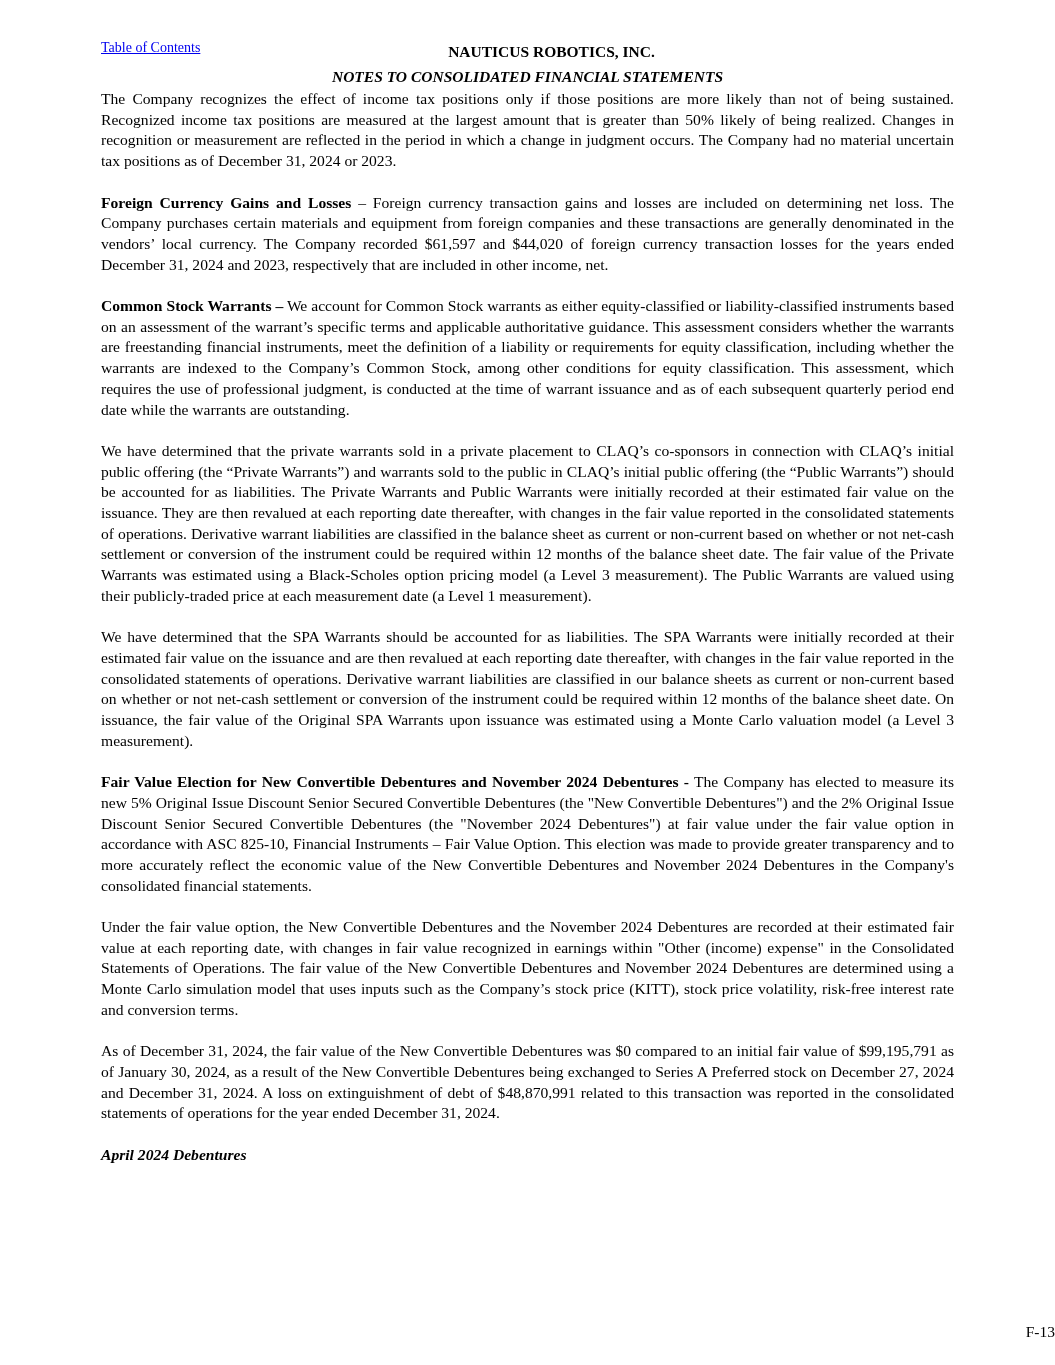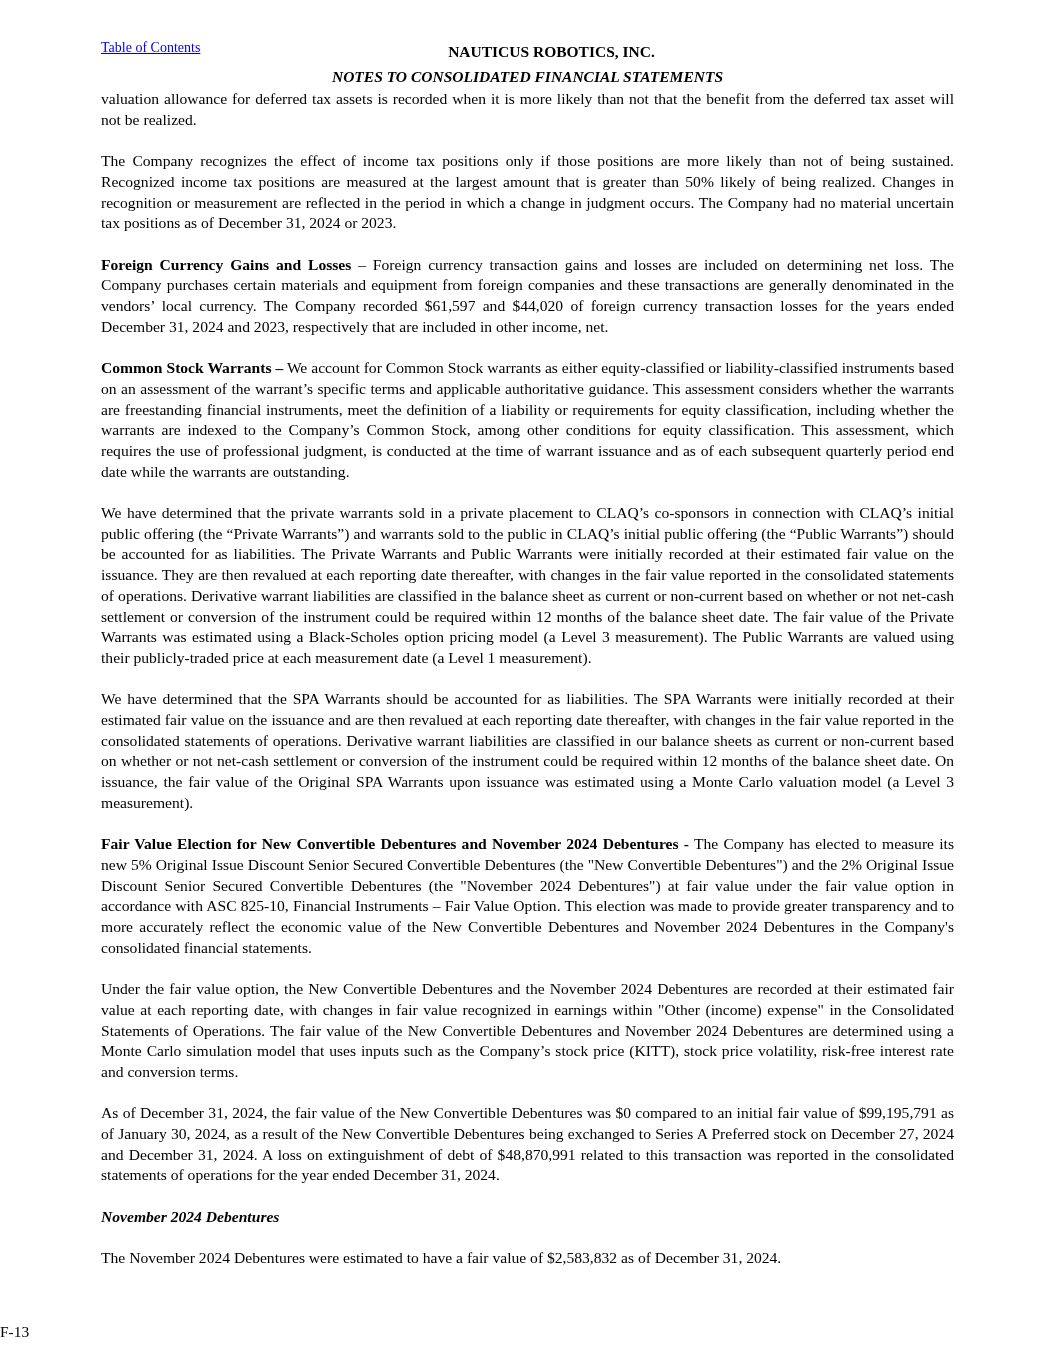--- a/index.html
+++ b/index.html
@@ -28,7 +28,6 @@
 <div class="hdr hdr2">NOTES TO CONSOLIDATED FINANCIAL STATEMENTS</div>
 
 <div class="body">
-  <p><span class="lead"></span><span>valuation allowance for deferred tax assets is recorded when it is more likely than not that the benefit from the deferred tax asset will not be realized.</span></p>
   <p><span class="lead"></span><span>The Company recognizes the effect of income tax positions only if those positions are more likely than not of being sustained. Recognized income tax positions are measured at the largest amount that is greater than 50% likely of being realized. Changes in recognition or measurement are reflected in the period in which a change in judgment occurs. The Company had no material uncertain tax positions as of December 31, 2024 or 2023.</span></p>
   <p><span class="lead">Foreign Currency Gains and Losses</span><span> – Foreign currency transaction gains and losses are included on determining net loss. The Company purchases certain materials and equipment from foreign companies and these transactions are generally denominated in the vendors’ local currency. The Company recorded $61,597 and $44,020 of foreign currency transaction losses for the years ended December 31, 2024 and 2023, respectively that are included in other income, net.</span></p>
   <p><span class="lead">Common Stock Warrants –</span><span> We account for Common Stock warrants as either equity-classified or liability-classified instruments based on an assessment of the warrant’s specific terms and applicable authoritative guidance. This assessment considers whether the warrants are freestanding financial instruments, meet the definition of a liability or requirements for equity classification, including whether the warrants are indexed to the Company’s Common Stock, among other conditions for equity classification. This assessment, which requires the use of professional judgment, is conducted at the time of warrant issuance and as of each subsequent quarterly period end date while the warrants are outstanding.</span></p>

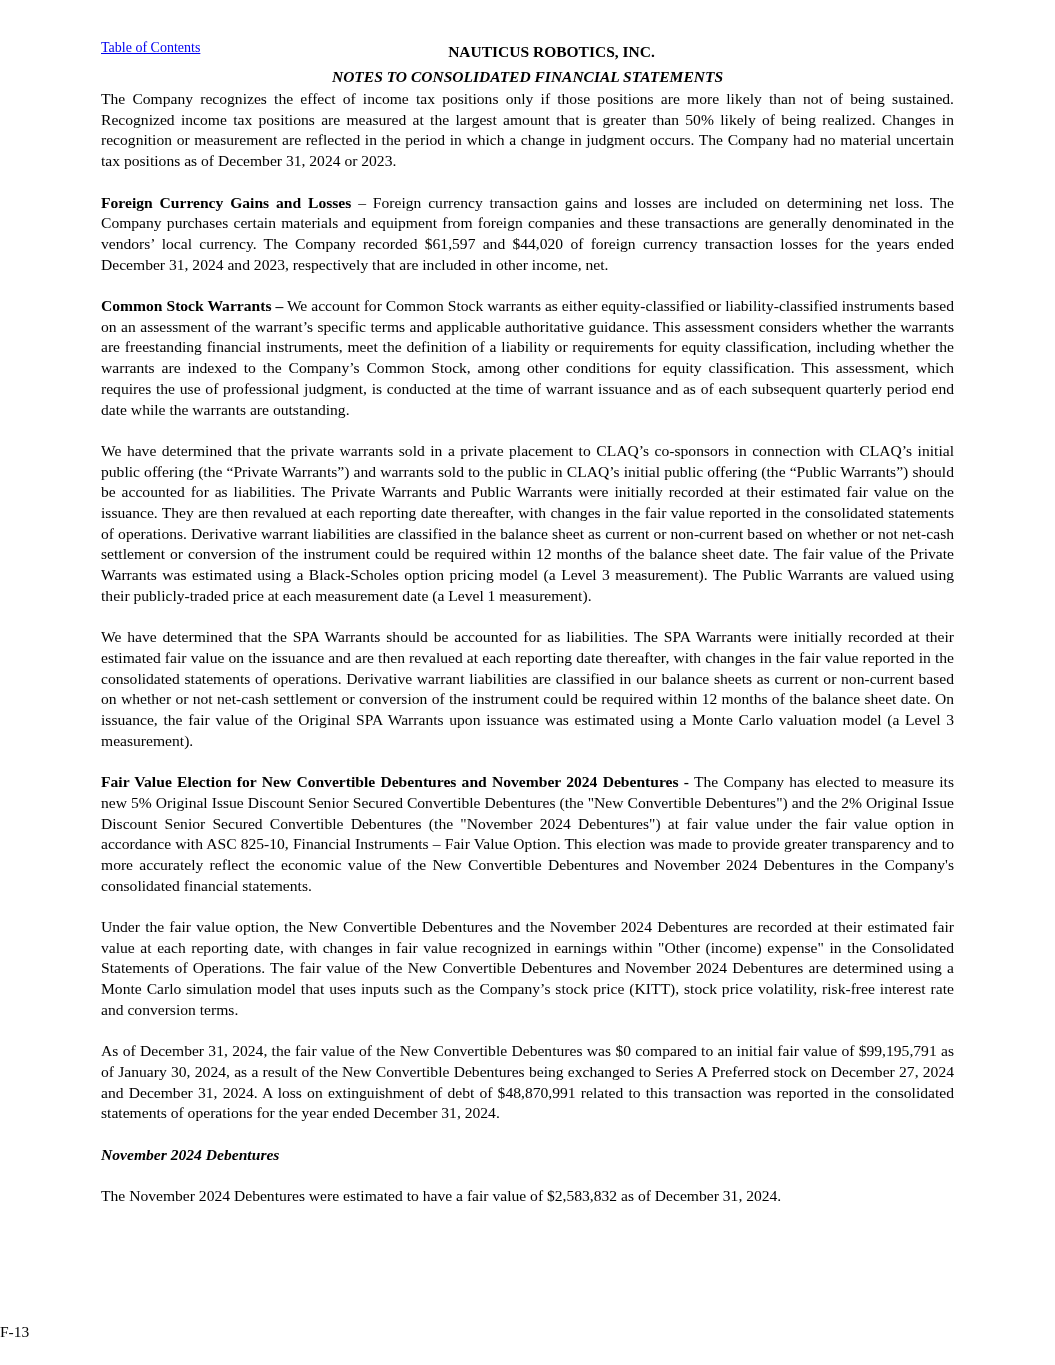--- a/index.html
+++ b/index.html
@@ -36,7 +36,7 @@
   <p><span class="lead">Fair Value Election for New Convertible Debentures and November 2024 Debentures -</span><span> The Company has elected to measure its new 5% Original Issue Discount Senior Secured Convertible Debentures (the "New Convertible Debentures") and the 2% Original Issue Discount Senior Secured Convertible Debentures (the "November 2024 Debentures") at fair value under the fair value option in accordance with ASC 825-10, Financial Instruments – Fair Value Option. This election was made to provide greater transparency and to more accurately reflect the economic value of the New Convertible Debentures and November 2024 Debentures in the Company's consolidated financial statements.</span></p>
   <p><span class="lead"></span><span>Under the fair value option, the New Convertible Debentures and the November 2024 Debentures are recorded at their estimated fair value at each reporting date, with changes in fair value recognized in earnings within "Other (income) expense" in the Consolidated Statements of Operations. The fair value of the New Convertible Debentures and November 2024 Debentures are determined using a Monte Carlo simulation model that uses inputs such as the Company’s stock price (KITT), stock price volatility, risk-free interest rate and conversion terms.</span></p>
   <p><span class="lead"></span><span>As of December 31, 2024, the fair value of the New Convertible Debentures was $0 compared to an initial fair value of $99,195,791 as of January 30, 2024, as a result of the New Convertible Debentures being exchanged to Series A Preferred stock on December 27, 2024 and December 31, 2024. A loss on extinguishment of debt of $48,870,991 related to this transaction was reported in the consolidated statements of operations for the year ended December 31, 2024.</span></p>
-  <p class="subhead">November 2024 Debentures</p>
+  <p class="subhead">April 2024 Debentures</p>
   <p class="last">The November 2024 Debentures were estimated to have a fair value of $2,583,832 as of December 31, 2024.</p>
 </div>
 

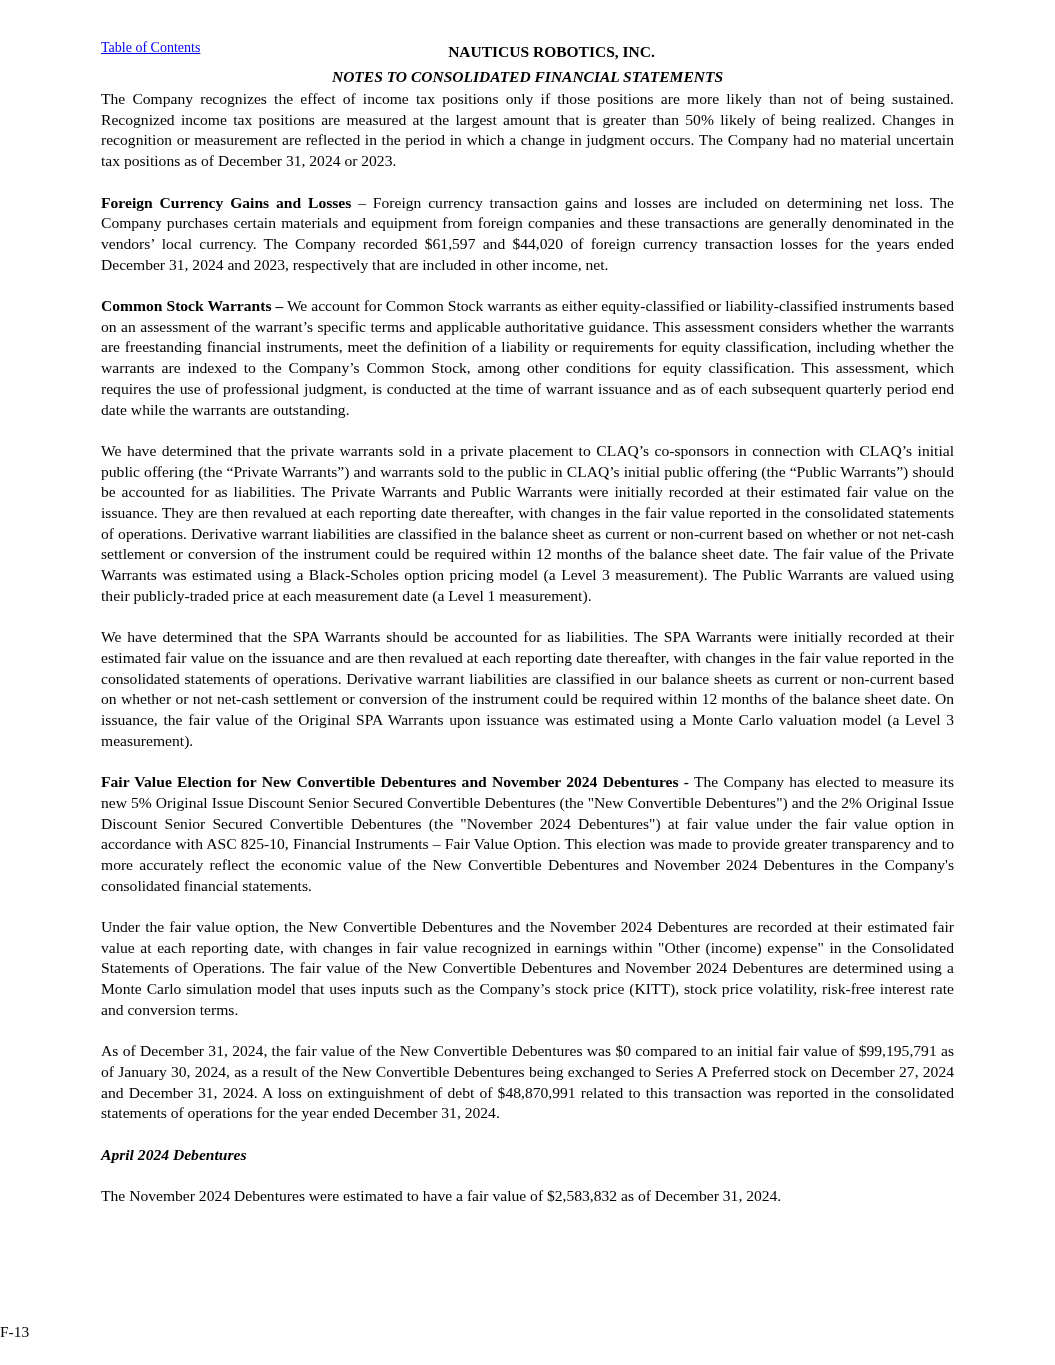--- a/index.html
+++ b/index.html
@@ -37,7 +37,6 @@
   <p><span class="lead"></span><span>Under the fair value option, the New Convertible Debentures and the November 2024 Debentures are recorded at their estimated fair value at each reporting date, with changes in fair value recognized in earnings within "Other (income) expense" in the Consolidated Statements of Operations. The fair value of the New Convertible Debentures and November 2024 Debentures are determined using a Monte Carlo simulation model that uses inputs such as the Company’s stock price (KITT), stock price volatility, risk-free interest rate and conversion terms.</span></p>
   <p><span class="lead"></span><span>As of December 31, 2024, the fair value of the New Convertible Debentures was $0 compared to an initial fair value of $99,195,791 as of January 30, 2024, as a result of the New Convertible Debentures being exchanged to Series A Preferred stock on December 27, 2024 and December 31, 2024. A loss on extinguishment of debt of $48,870,991 related to this transaction was reported in the consolidated statements of operations for the year ended December 31, 2024.</span></p>
   <p class="subhead">April 2024 Debentures</p>
-  <p class="last">The November 2024 Debentures were estimated to have a fair value of $2,583,832 as of December 31, 2024.</p>
 </div>
 
 <div class="footer">F-13</div>

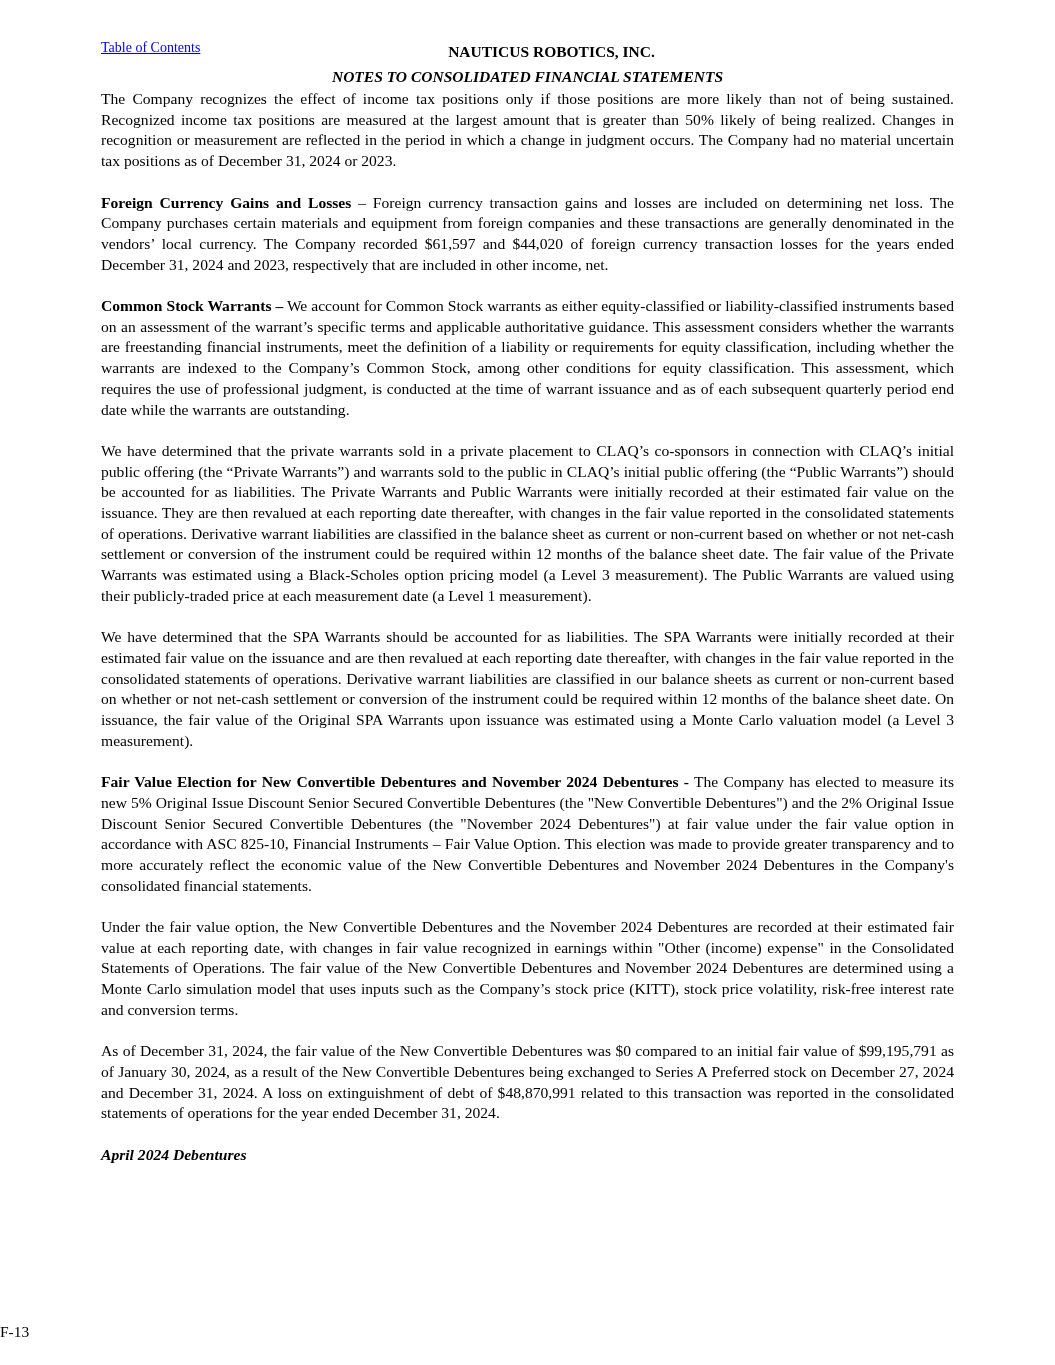--- a/index.html
+++ b/index.html
@@ -16,7 +16,7 @@
   .body p.last { margin-bottom: 0; }
   .lead { font-weight: bold; }
   .subhead { font-weight: bold; font-style: italic; }
-  .footer { position: absolute; left: 0; width: 1055px; top: 1322px; text-align: left;
+  .footer { position: absolute; left: 0; width: 1055px; top: 1322px; text-align: right;
             font-size: 15.5px; line-height: 20px; }
 </style>
 </head>

